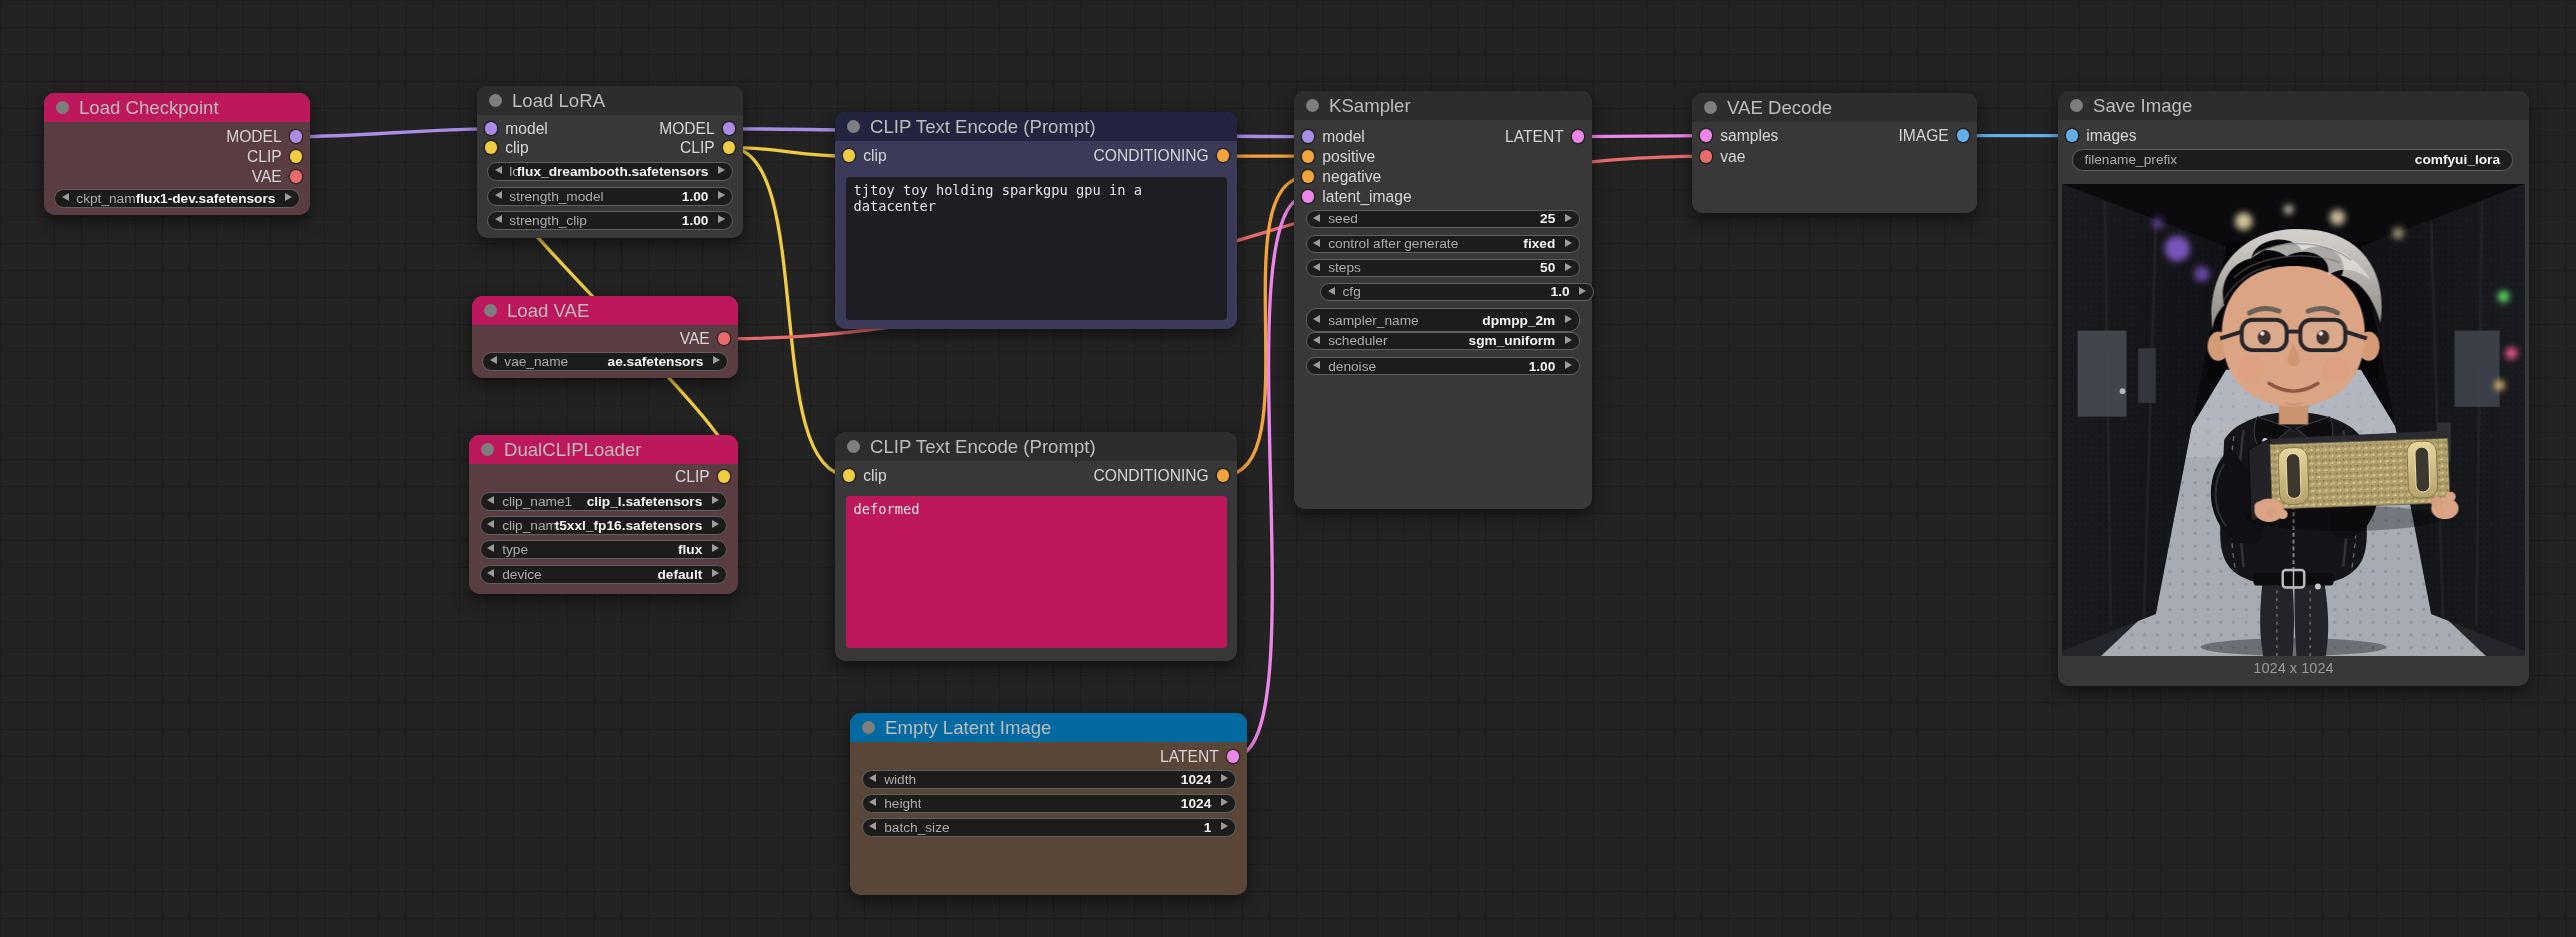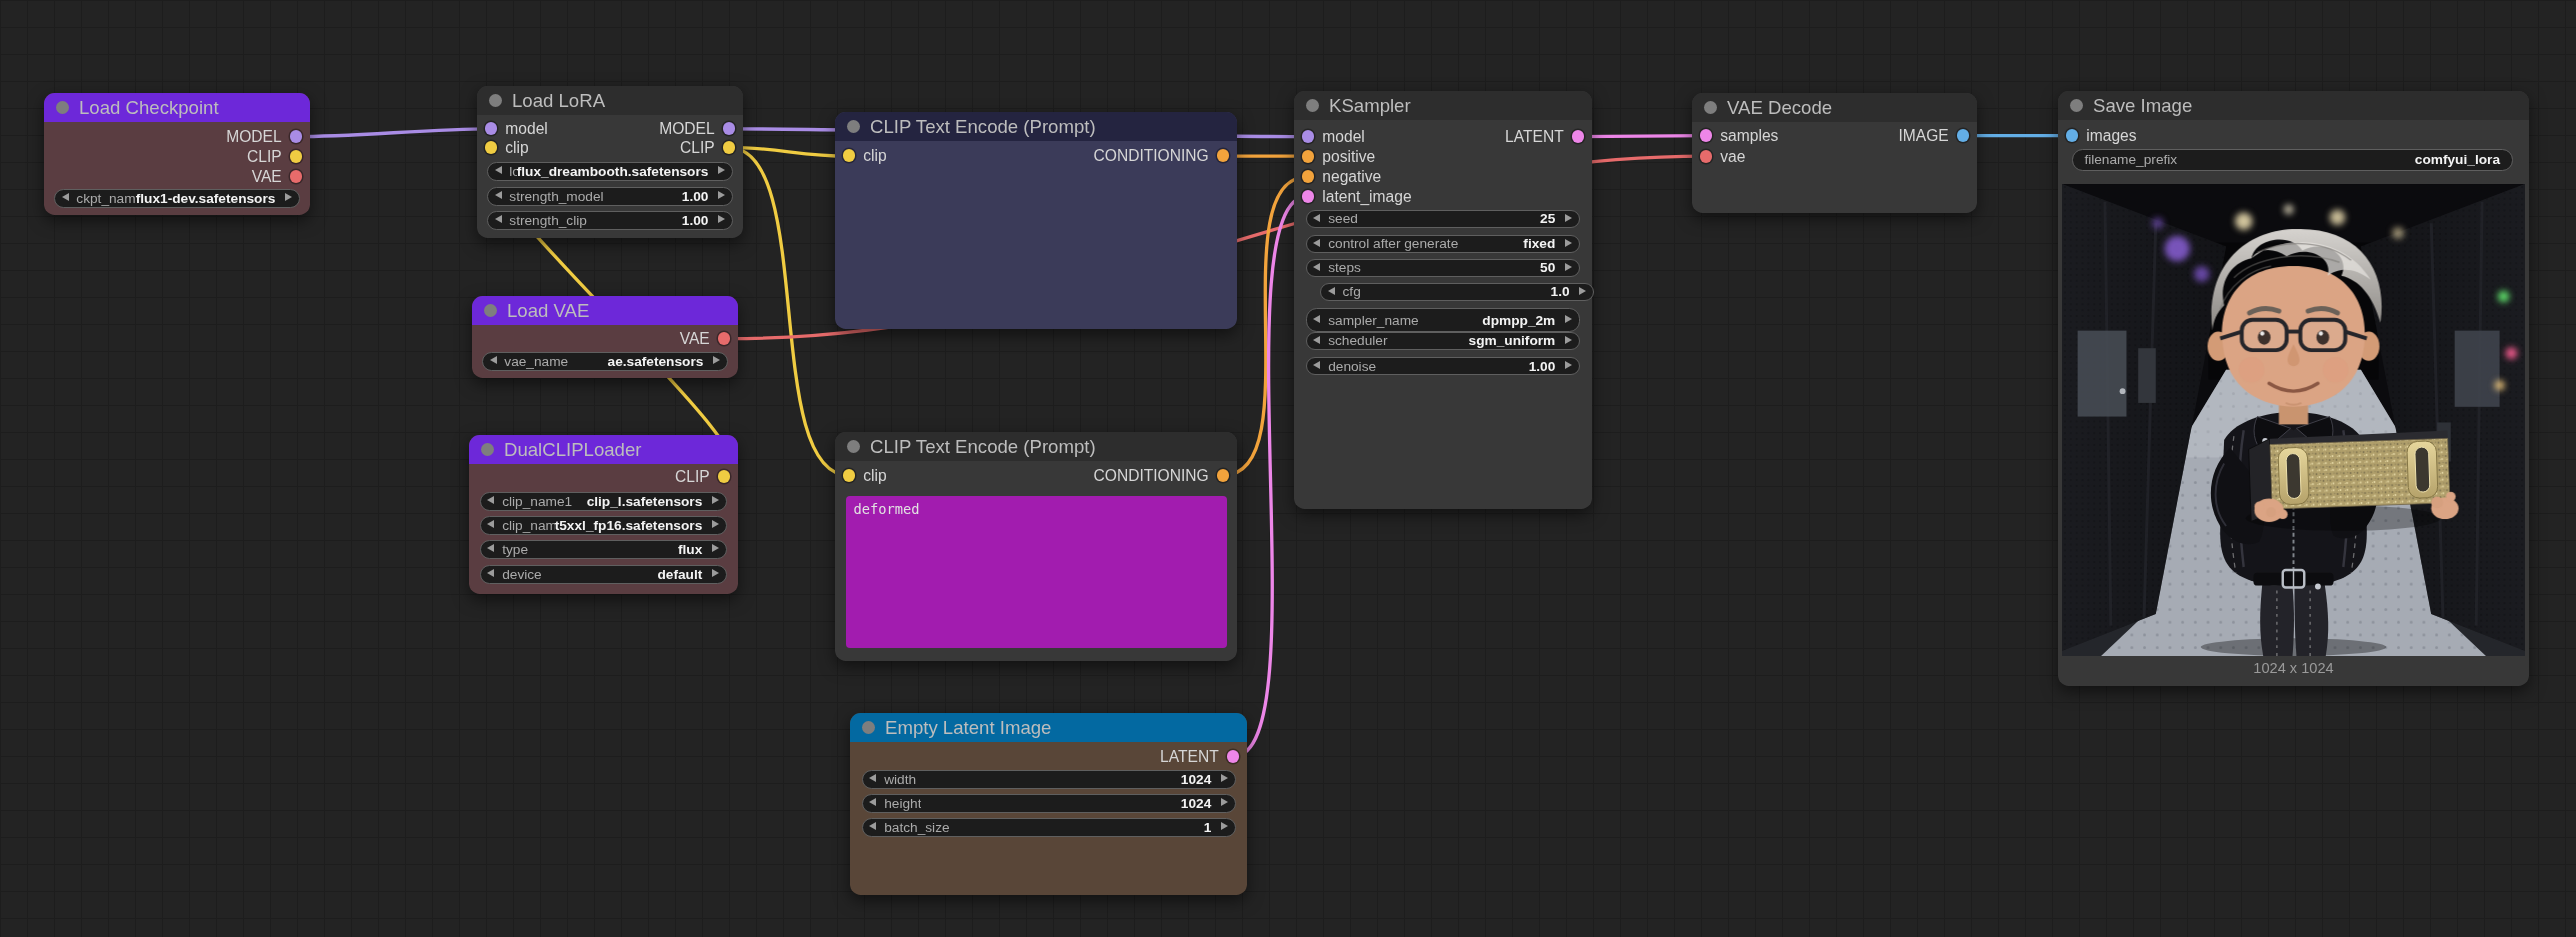--- a/index.html
+++ b/index.html
@@ -26,7 +26,7 @@
   .tdot{position:absolute;left:11.7px;top:7.8px;width:13.7px;height:13.7px;
     border-radius:50%;background:#7e7e7e;}
   .gray{background:#383838}.gray .title{background:#2d2d2d}
-  .maroon{background:#5a3d41}.maroon .title{background:#6d28d9}
+  .maroon{background:#5a3d41}.maroon .title{background:#be185d}
   .brown{background:#594638}.brown .title{background:#0369a1}
   .bluen{background:#3b3b59}.bluen .title{background:#242440}
 

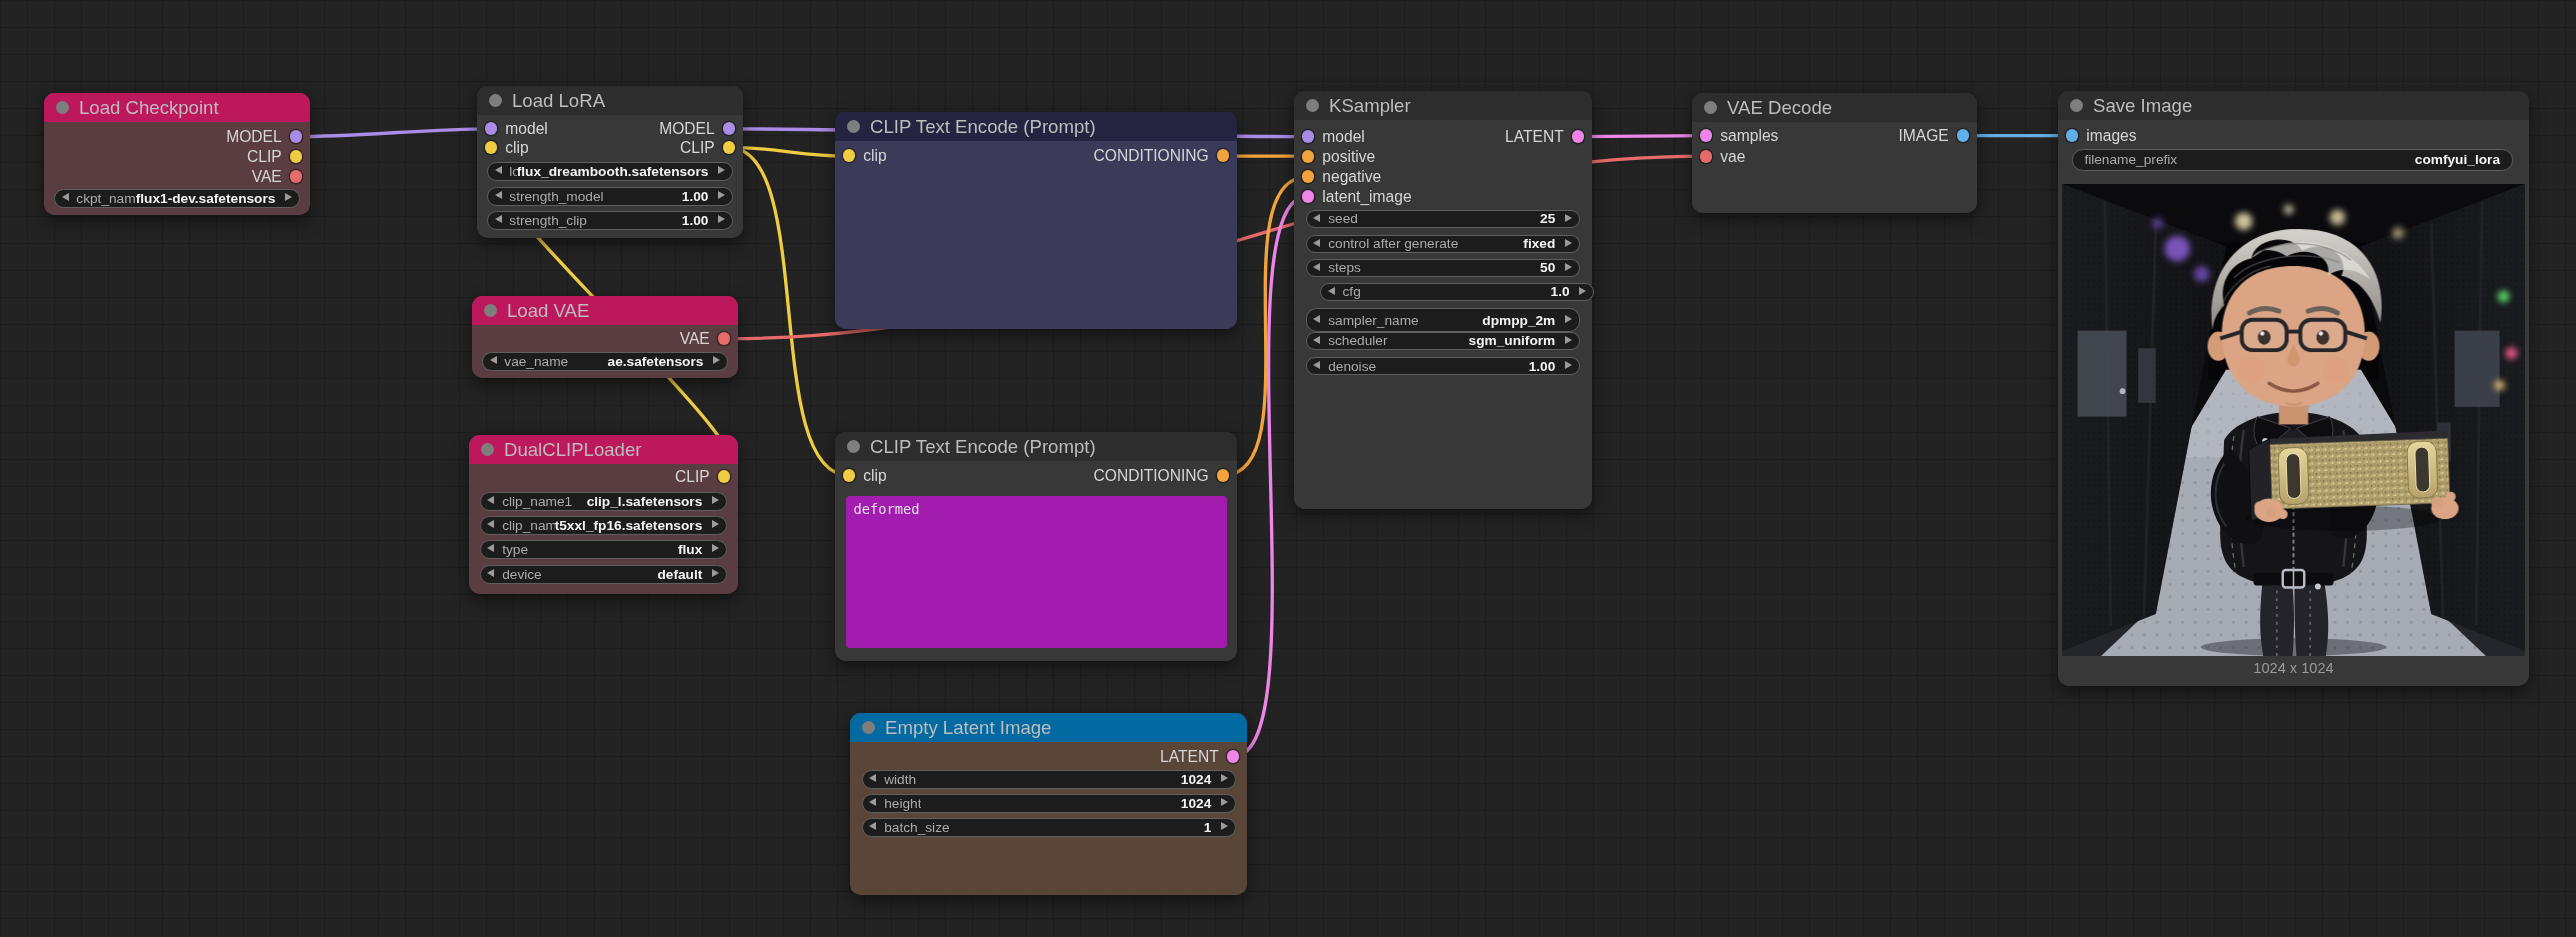--- a/index.html
+++ b/index.html
@@ -162,6 +162,7 @@
   <div class="title"><span class="tdot"></span><span>CLIP Text Encode (Prompt)</span></div>
   <div class="slot in" style="top:34px"><span class="dot c-clip"></span><span>clip</span></div>
   <div class="slot out" style="top:34px"><span>CONDITIONING</span><span class="dot c-cond"></span></div>
+  <div class="textbox" style="left:10.7px;top:65px;width:381px;height:143px;">tjtoy toy holding sparkgpu gpu in a datacenter</div>
 </div>
 
 <div class="node gray" style="left:835px;top:432px;width:402px;height:229px;">

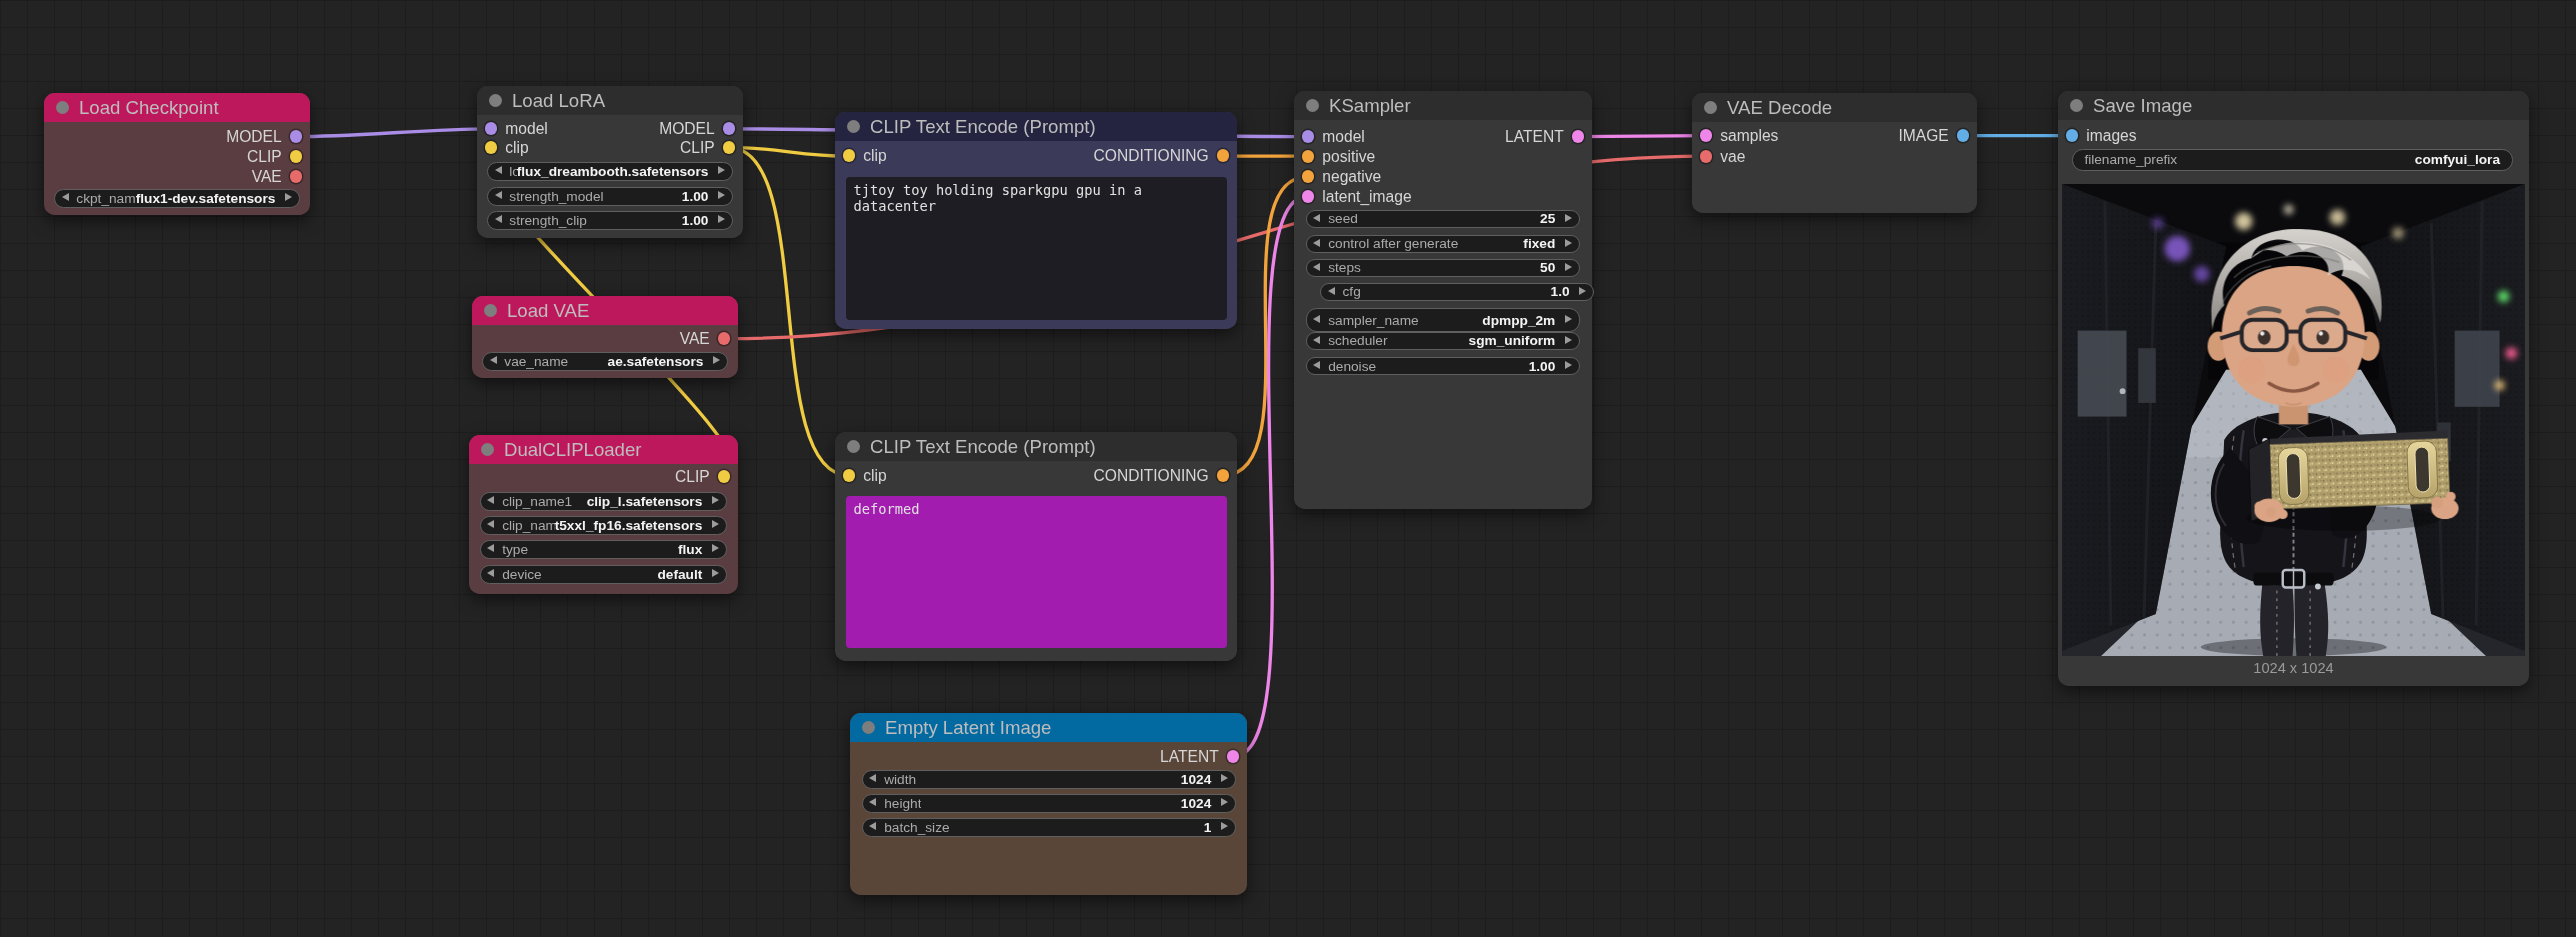--- a/index.html
+++ b/index.html
@@ -52,7 +52,7 @@
   .arr.r{right:6.8px;top:50%;margin-top:-4.9px;
     border-width:4.9px 0 4.9px 7.8px;border-color:transparent transparent transparent #9c9c9c;}
 
-  .textbox{position:absolute;background:#a21caf;border-radius:3.9px;
+  .textbox{position:absolute;background:#be185d;border-radius:3.9px;
     font-family:"DejaVu Sans Mono",monospace;font-size:13.7px;color:#e2e2e2;
     padding:4.9px 7.8px;box-sizing:border-box;white-space:pre-wrap;overflow:hidden;}
   .bluen .textbox{background:#1d1d23;}

